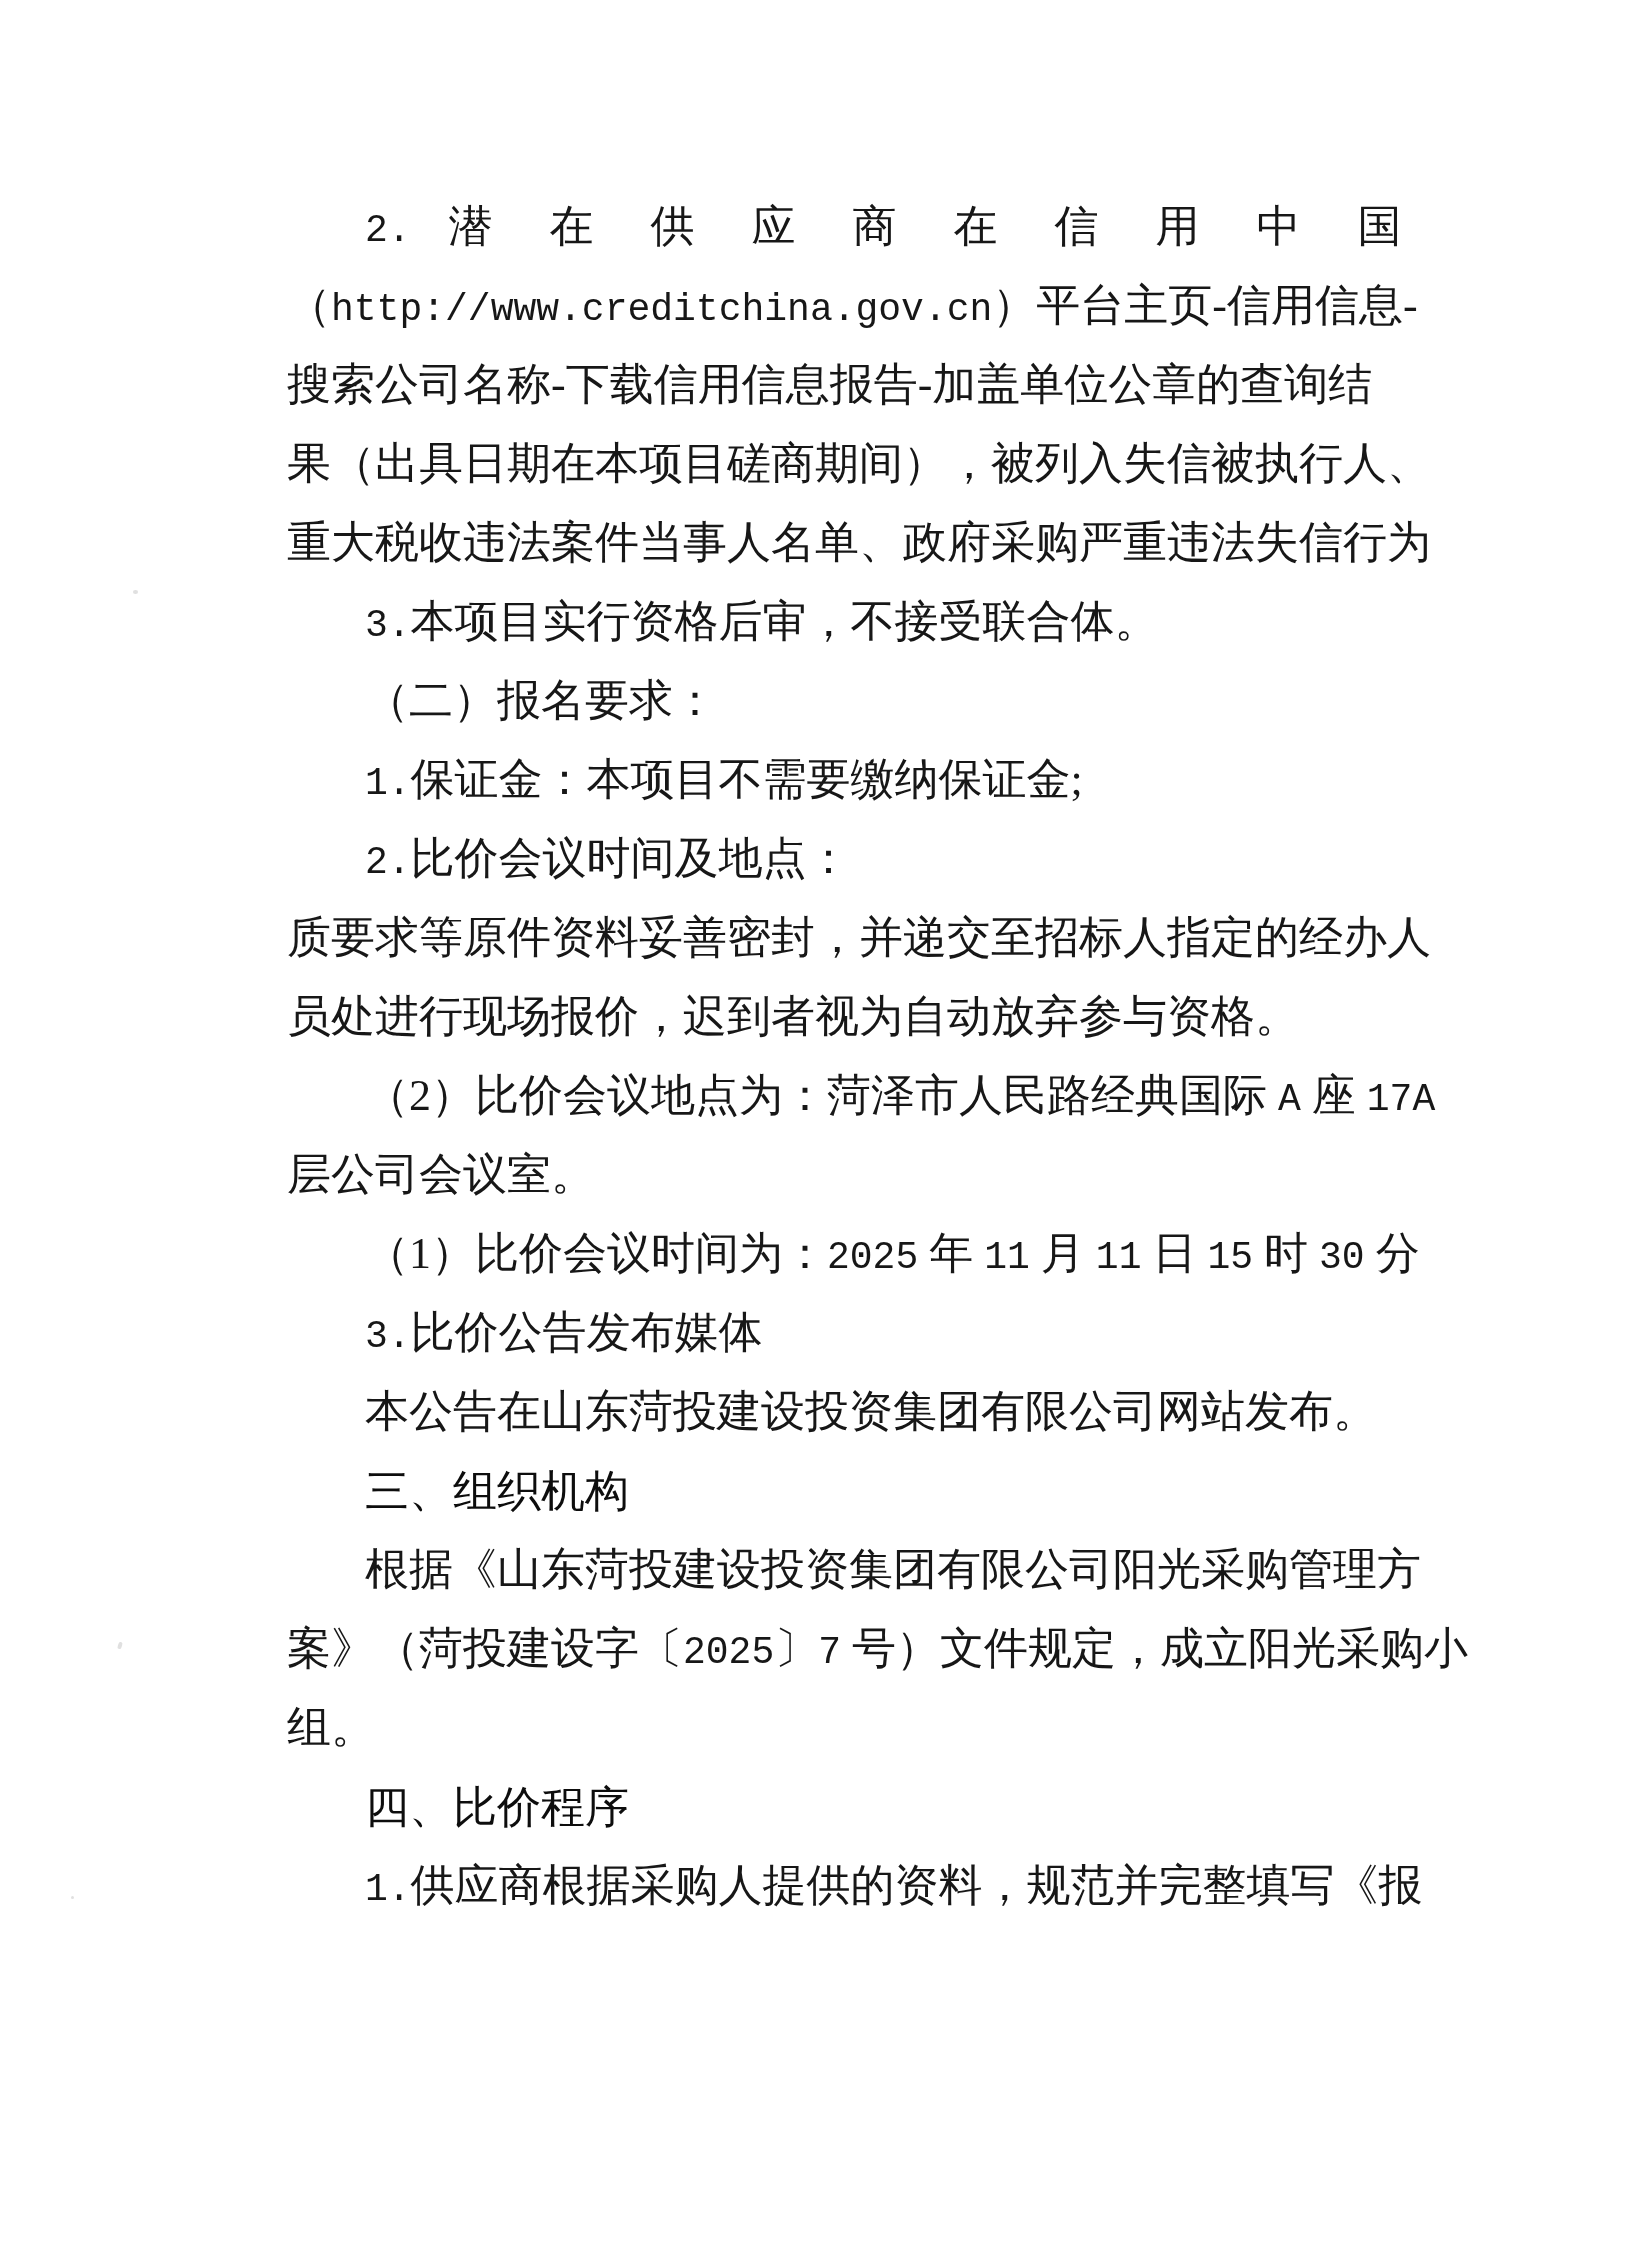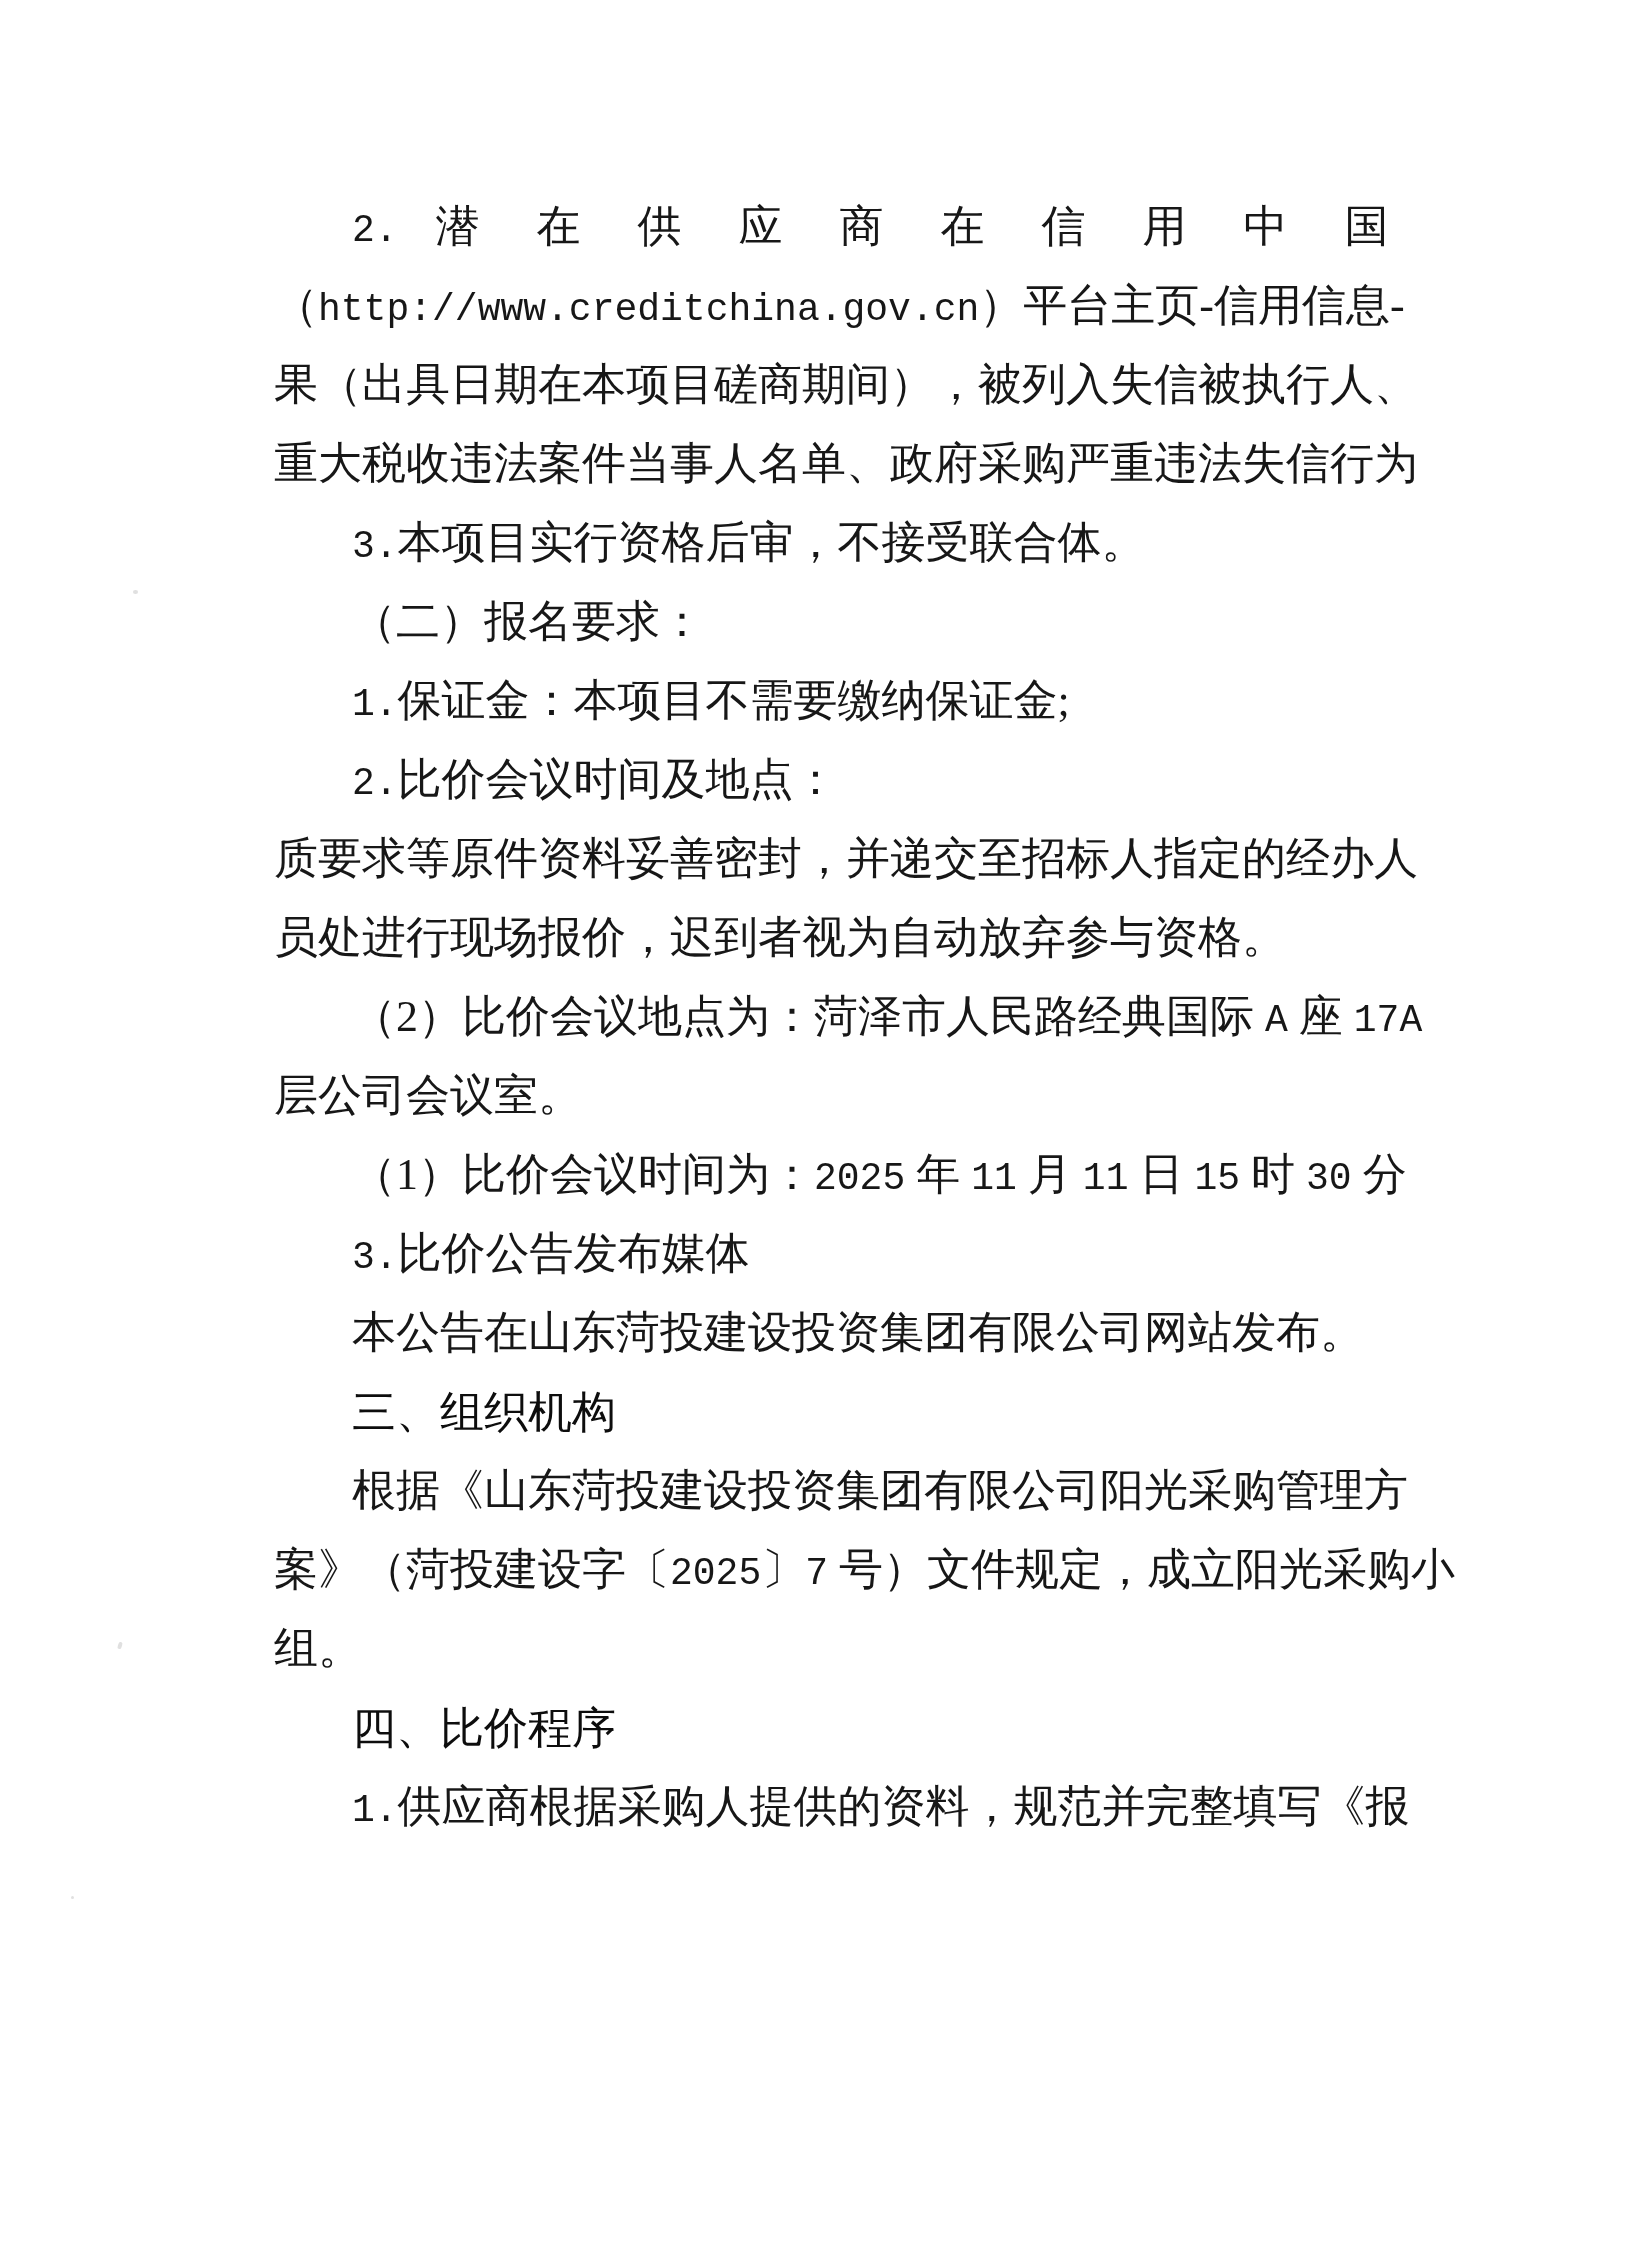--- a/index.html
+++ b/index.html
@@ -22,7 +22,7 @@
   }
   .doc-body {
     position: absolute;
-    left: 274px;
+    left: 287px;
     top: 187px;
     width: 1145px;
     font-size: 44px;

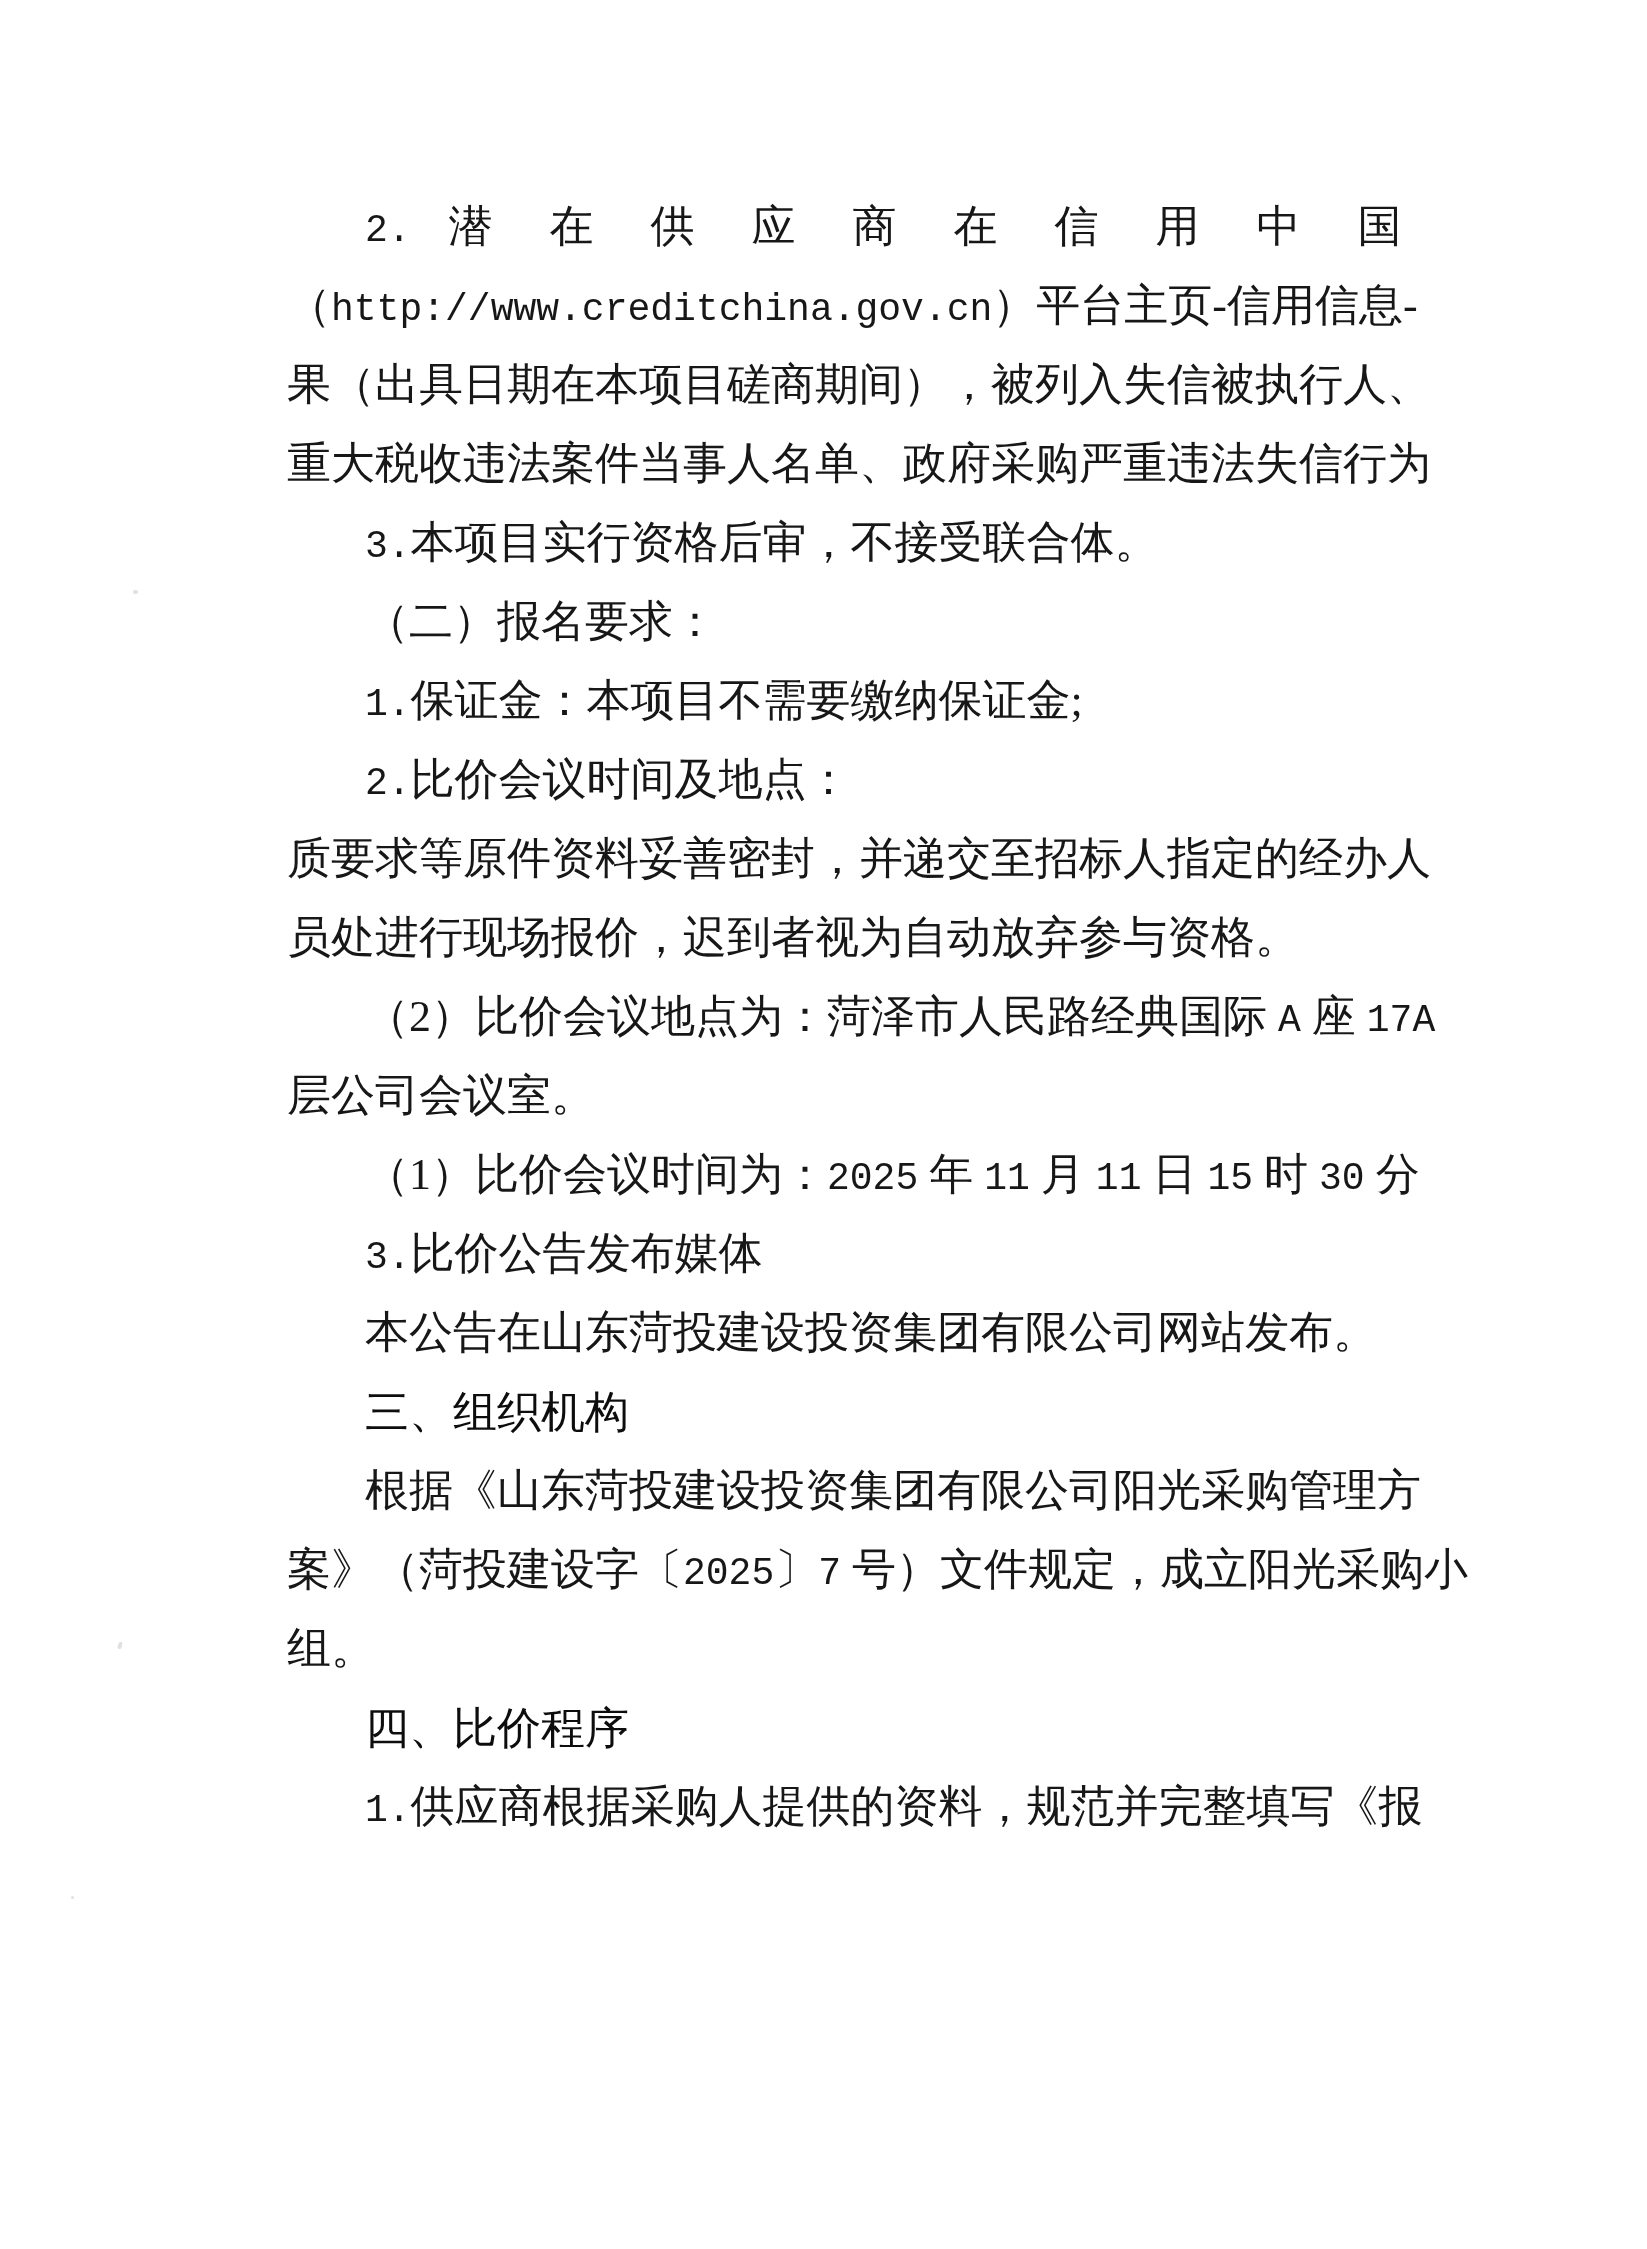--- a/index.html
+++ b/index.html
@@ -66,6 +66,7 @@
   <div class="doc-body">
       <div class="line indent spread"><span class="run lat">2.</span><span class="run cjk-spread">潜在供应商在信用中国</span></div>
       <div class="line"><span class="run cjk">（</span><span class="run lat">http://www.creditchina.gov.cn</span><span class="run cjk">）平台主页-信用信息-</span></div>
+      <div class="line"><span class="run cjk">搜索公司名称-下载信用信息报告-加盖单位公章的查询结</span></div>
       <div class="line"><span class="run cjk">果（出具日期在本项目磋商期间），被列入失信被执行人、</span></div>
       <div class="line"><span class="run cjk">重大税收违法案件当事人名单、政府采购严重违法失信行为</span></div>
       <div class="line indent"><span class="run lat">3.</span><span class="run cjk">本项目实行资格后审，不接受联合体。</span></div>

